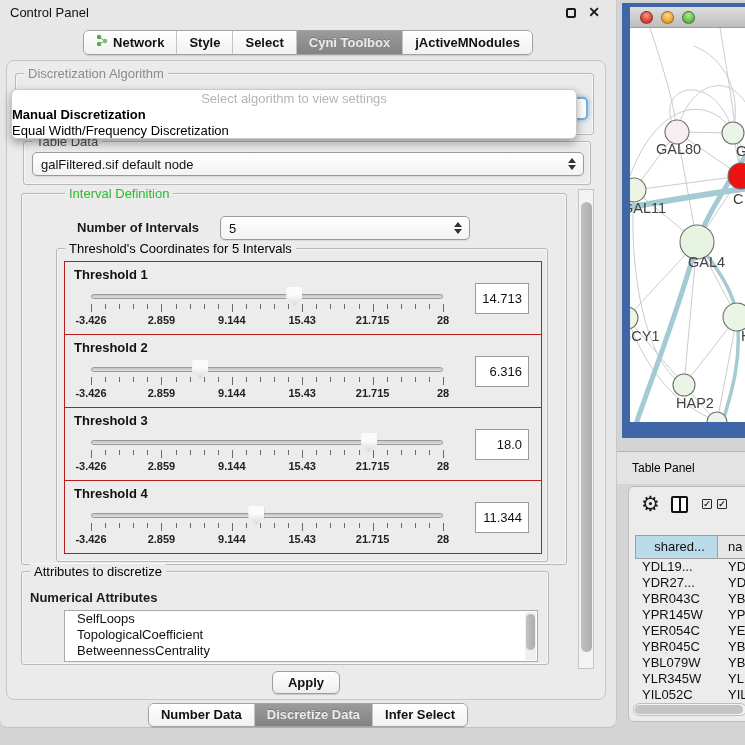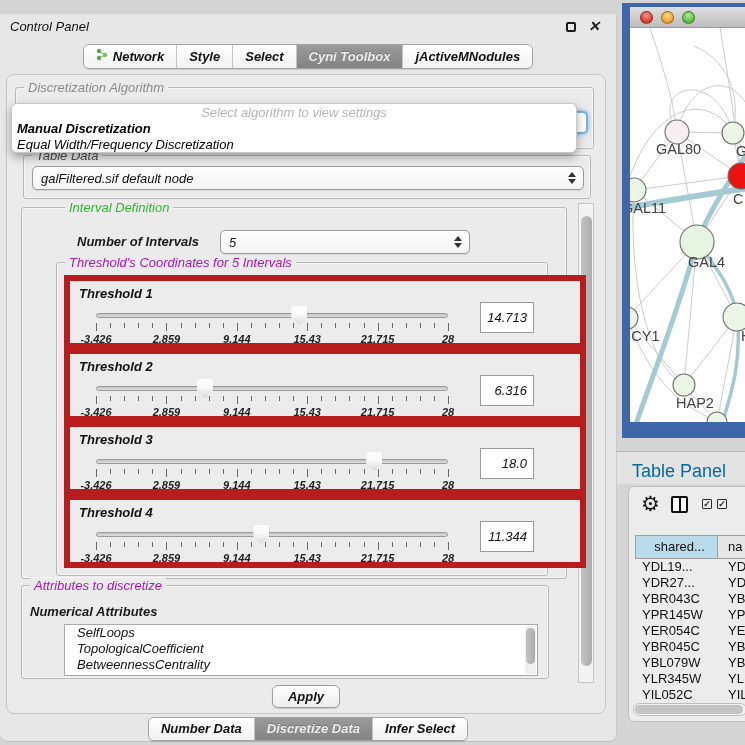--- a/index.html
+++ b/index.html
@@ -9,9 +9,9 @@
   .abs { position:absolute; }
 
   
-  .cp-window { left:0; top:14px; width:617px; height:728px; background:#e7e7e7;
+  .cp-window { left:0; top:0; width:617px; height:728px; background:#e7e7e7;
                border-right:1px solid #c9c9c9; border-bottom:1px solid #c2c2c2;
-               border-radius:0 0 8px 8px;font-style:italic; }
+               border-radius:0 0 8px 8px; }
   .cp-title { left:10px; top:5px; font-size:13px; color:#111; }
   .cp-float-icon { right:40px; top:8px; width:10px; height:10px; border:2px solid #1a1a1a; border-radius:2px; }
   .cp-close-icon { right:16px; top:4px; font-size:14px; font-weight:bold; color:#1a1a1a; }

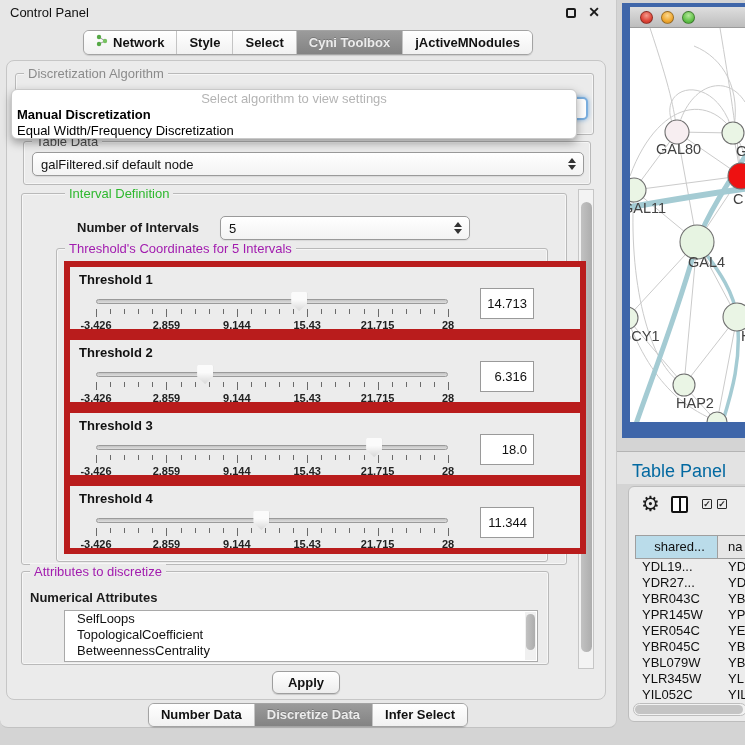--- a/index.html
+++ b/index.html
@@ -59,7 +59,7 @@
            border:1px solid #c9c9c9; border-radius:6px; box-shadow:0 4px 10px rgba(0,0,0,.35);
            padding-top:1px; }
   .popup-placeholder { text-align:center; color:#b4b4b4; font-size:13px; line-height:16px; }
-  .popup-item { padding-left:5px; font-size:13px; line-height:16px; color:#000; }
+  .popup-item { font-size:13px; line-height:16px; color:#000; }
   .popup-item.bold { font-weight:bold; }
 
   

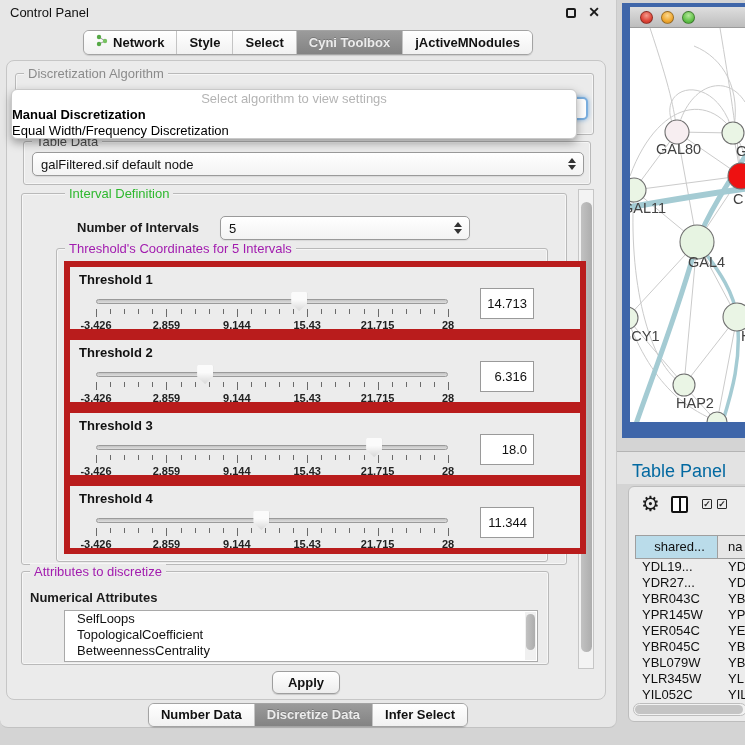--- a/index.html
+++ b/index.html
@@ -39,7 +39,7 @@
   .gt-gray  { color:#8b8b8b; }
   .gt-dark  { color:#4c4c4c; }
   .gt-green { color:#2eb82e;margin-left:35px; }
-  .gt-blue  { color:#a21caf;text-align:center; }
+  .gt-blue  { color:#000000;text-align:center; }
 
   
   .combo { position:absolute; background:linear-gradient(#ffffff,#f3f3f3); border:1px solid #9a9a9a;

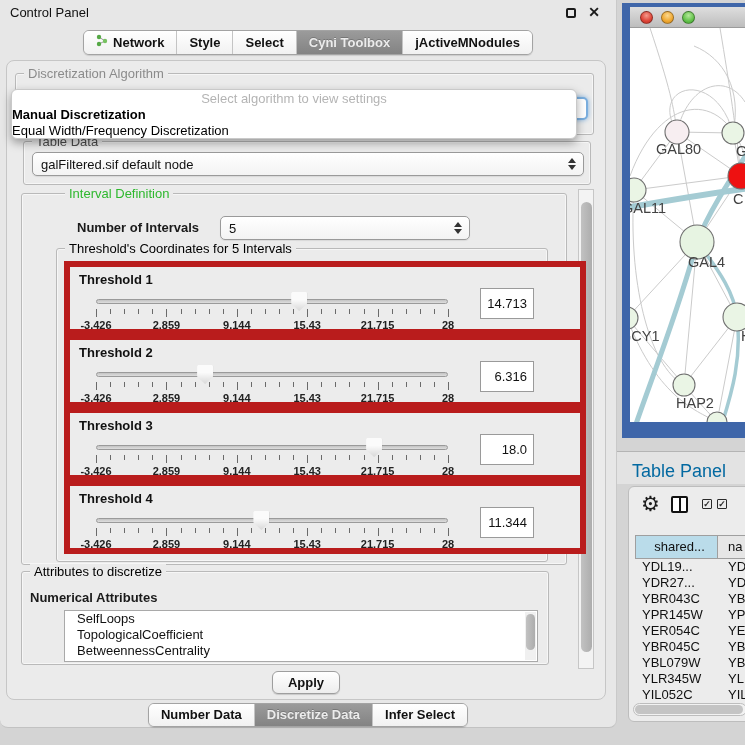--- a/index.html
+++ b/index.html
@@ -67,7 +67,7 @@
   .scroll-thumb { position:absolute; background:linear-gradient(90deg,#c2c2c2,#adadad); border-radius:6px; }
 
   
-  .threshold-box { position:relative; width:522px; height:74px; border:6px solid #b91c1c; margin-top:-1px;
+  .threshold-box { position:relative; width:478px; height:74px; border:1px solid #b91c1c; margin-top:-1px;
                    background:#ececec; }
   .t-label { position:absolute; left:9px; top:5px; font-weight:bold; font-size:13px; color:#111; }
   .t-track { position:absolute; left:26px; top:32px; width:352px; height:5px; border-radius:3px;

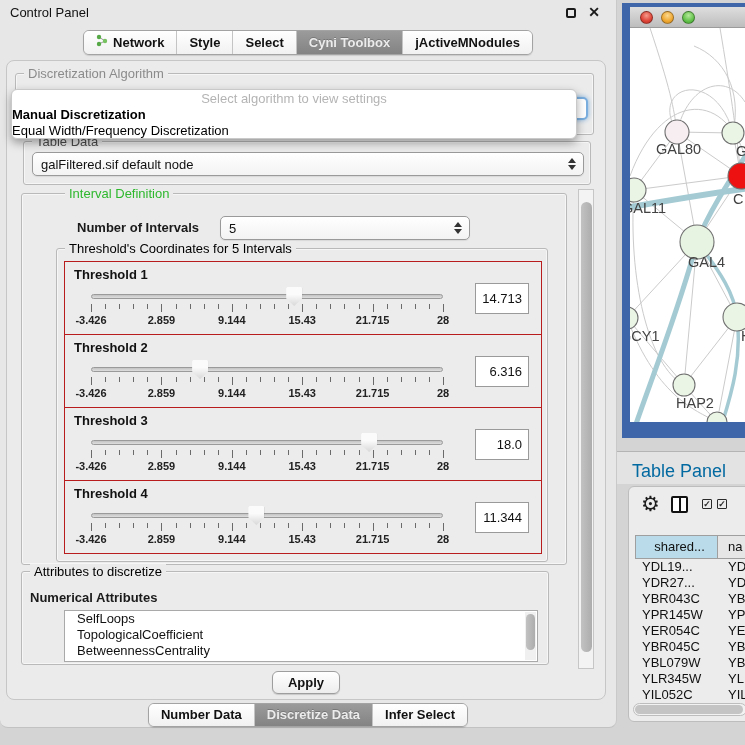--- a/index.html
+++ b/index.html
@@ -106,7 +106,7 @@
   
   .tp-divider { left:617px; top:451px; width:128px; height:1px; background:#b4b4b4; }
   .tp-bar { left:617px; top:452px; width:128px; height:32px; background:#e3e3e3; }
-  .tp-bar-title { left:15px; top:9px; font-size:18px; color:#0369a1; }
+  .tp-bar-title { left:15px; top:9px; font-size:12px; color:#000000; }
   .tp-window { left:628px; top:486px; width:124px; height:236px; background:#ececec;
                border:1px solid #bdbdbd; border-radius:6px; overflow:hidden; }
   .gear-icon { position:absolute; left:12px; top:6px; font-size:21px; color:#1c1c1c; line-height:21px; }

